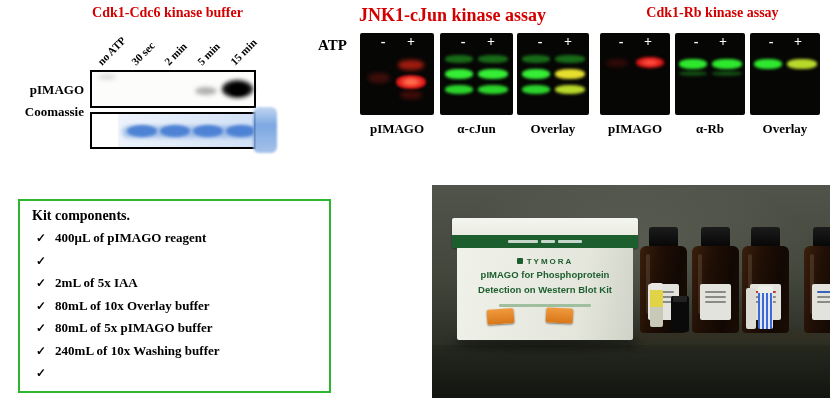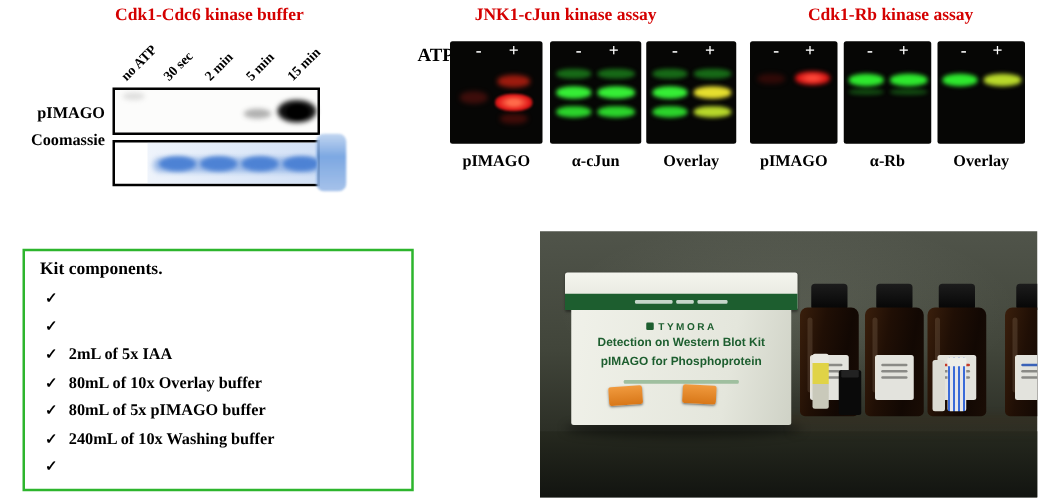--- a/index.html
+++ b/index.html
@@ -41,7 +41,7 @@
   
   .sec-jnk{ position:absolute; left:310px; top:0; width:290px; height:155px; }
   .jnk-title{ position:absolute; left:35px; top:5px; width:215px; text-align:center;
-              color:var(--title-red); font-weight:bold; font-size:14px; }
+              color:var(--title-red); font-weight:bold; font-size:18px; }
   .atp-label{ position:absolute; left:8px; top:37px; font-weight:bold; font-size:15px;margin-left:16px; }
   .sec-rb{ position:absolute; left:595px; top:0; width:235px; height:155px; }
   .rb-title{ position:absolute; left:5px; top:5px; width:225px; text-align:center;

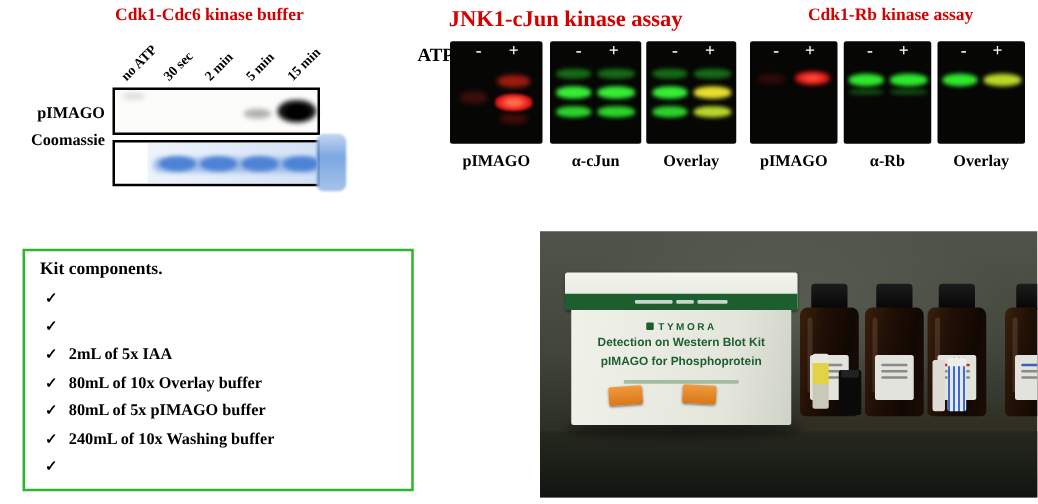--- a/index.html
+++ b/index.html
@@ -42,7 +42,7 @@
   .sec-jnk{ position:absolute; left:310px; top:0; width:290px; height:155px; }
   .jnk-title{ position:absolute; left:35px; top:5px; width:215px; text-align:center;
               color:var(--title-red); font-weight:bold; font-size:18px; }
-  .atp-label{ position:absolute; left:8px; top:37px; font-weight:bold; font-size:15px;margin-left:16px; }
+  .atp-label{ position:absolute; left:8px; top:37px; font-weight:bold; font-size:15px; }
   .sec-rb{ position:absolute; left:595px; top:0; width:235px; height:155px; }
   .rb-title{ position:absolute; left:5px; top:5px; width:225px; text-align:center;
              color:var(--title-red); font-weight:bold; font-size:14px; }

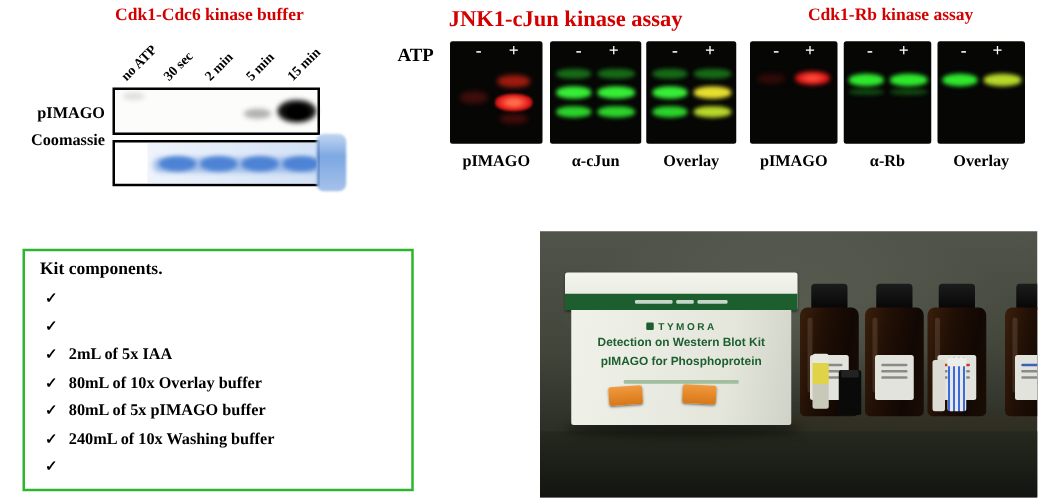--- a/index.html
+++ b/index.html
@@ -244,6 +244,7 @@
     <ul class="kit-list">
       <li class="kit-item">
         <span class="kit-check">✓</span>
+        <span>400μL of pIMAGO reagent</span>
       </li>
       <li class="kit-item">
         <span class="kit-check">✓</span>

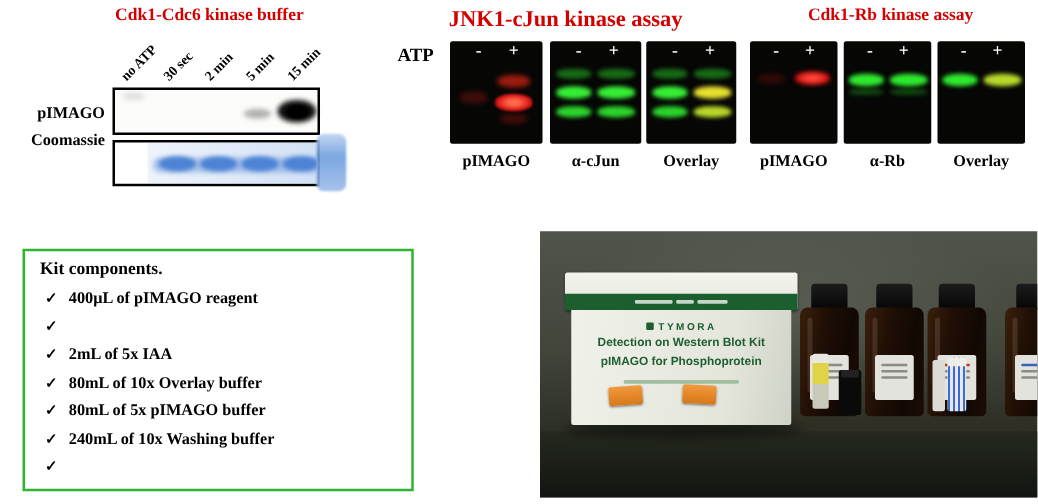--- a/index.html
+++ b/index.html
@@ -289,8 +289,8 @@
         <div class="kbox-brand">
           <span class="kbox-logo-dot"></span><span>TYMORA</span>
         </div>
+        <div class="kbox-title">pIMAGO for Phosphoprotein</div>
         <div class="kbox-title">Detection on Western Blot Kit</div>
-        <div class="kbox-title">pIMAGO for Phosphoprotein</div>
         <div class="kbox-url"></div>
       </div>
     </div>

